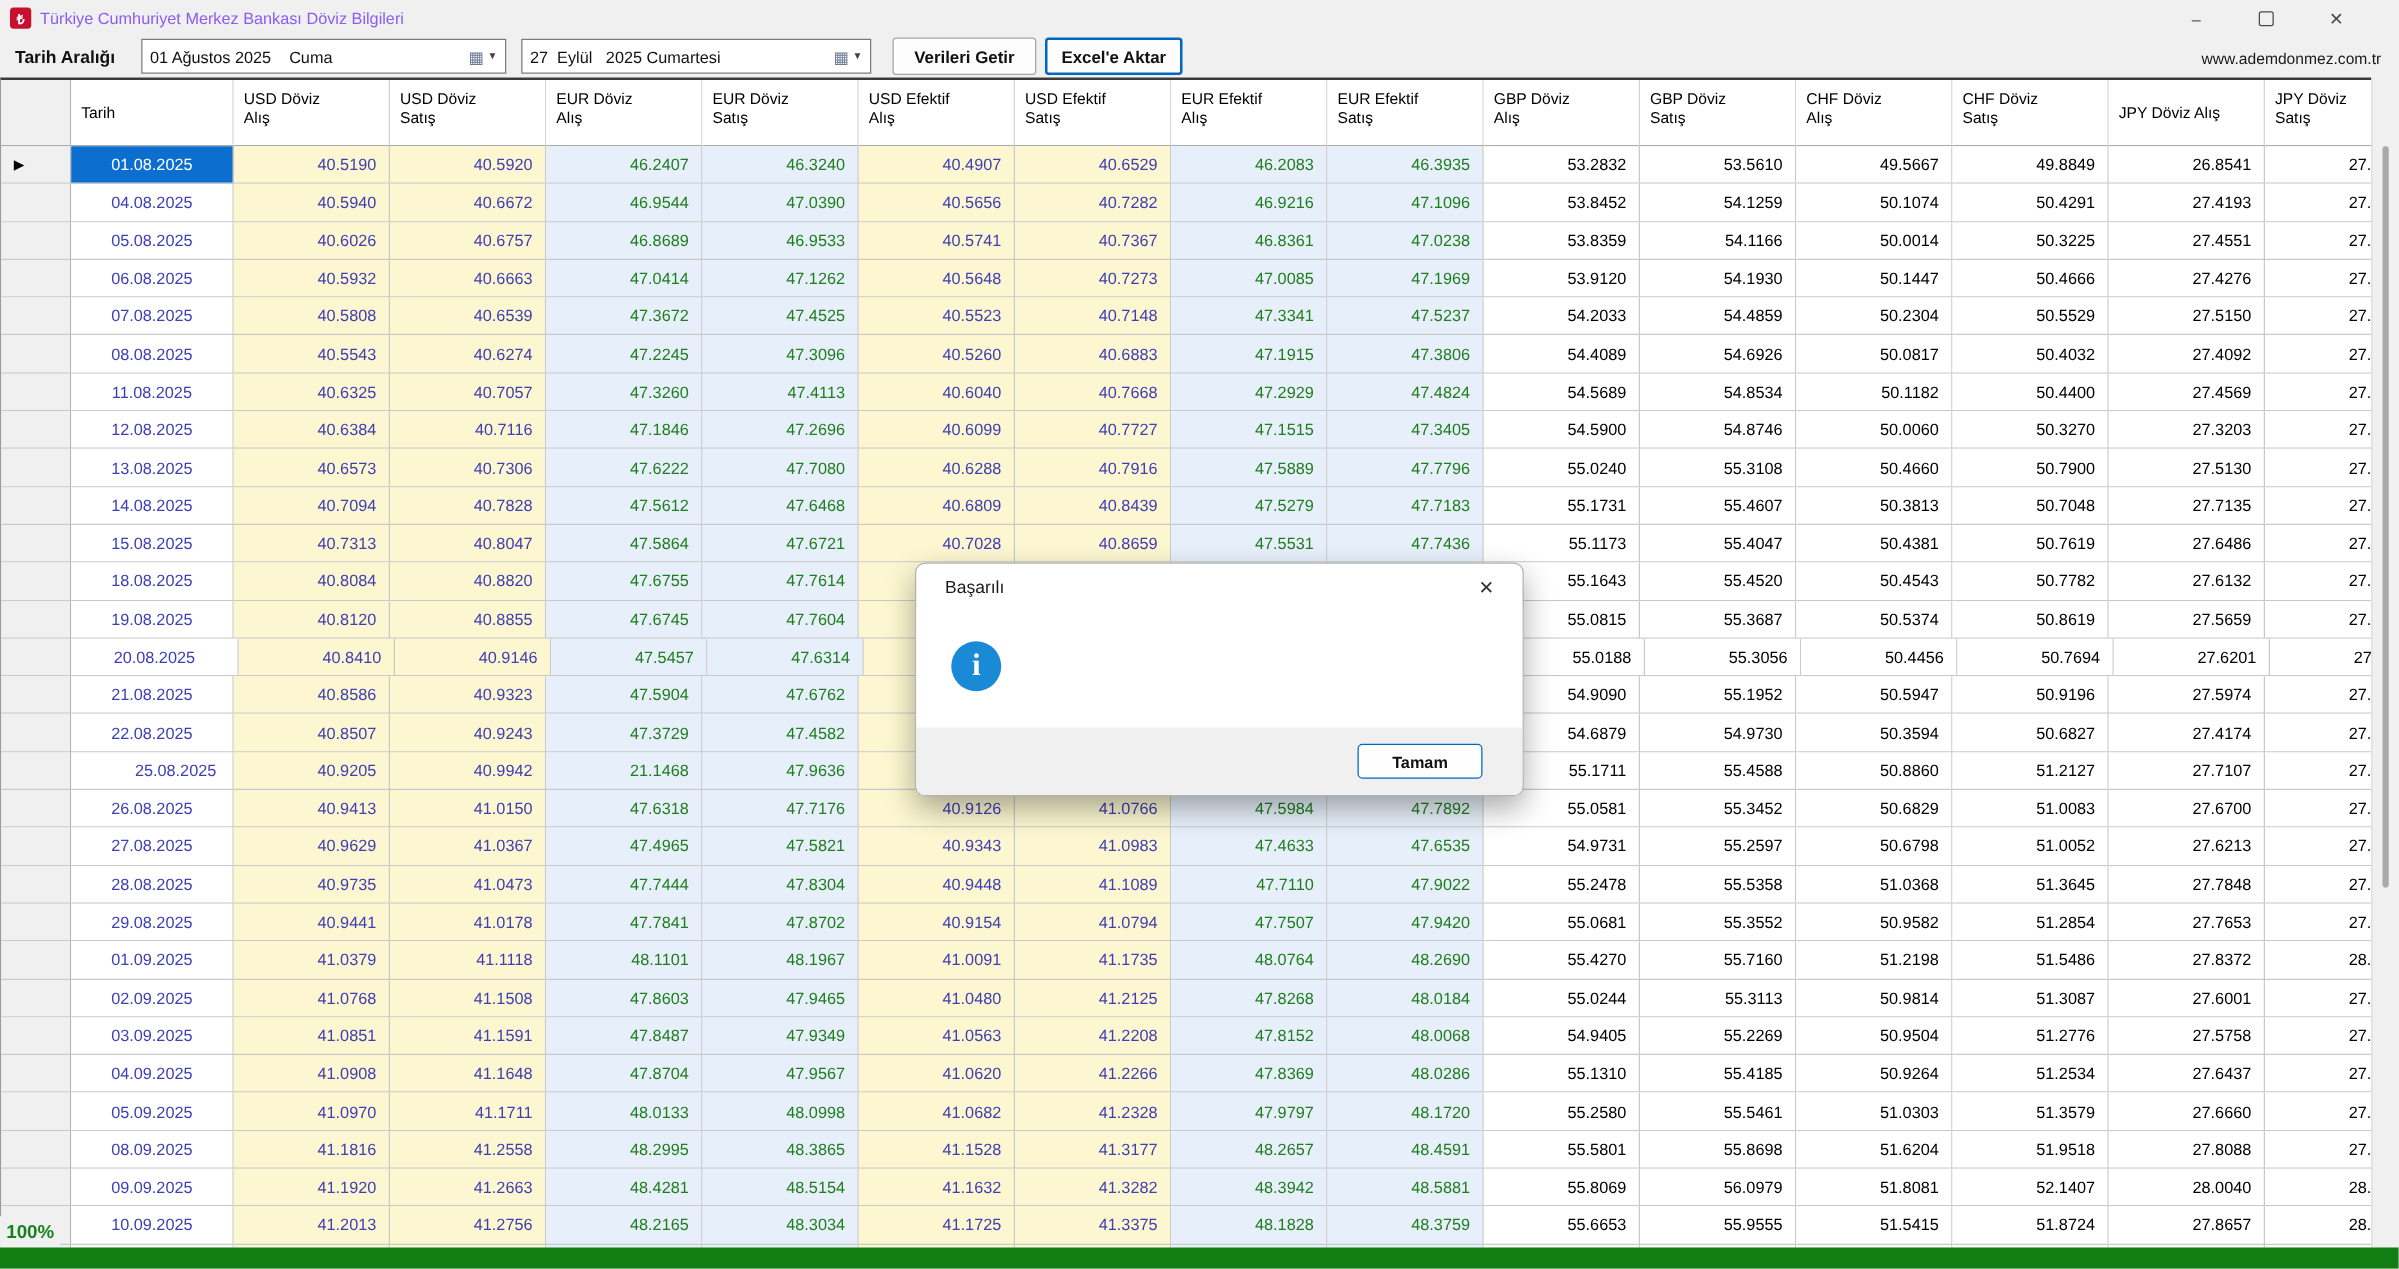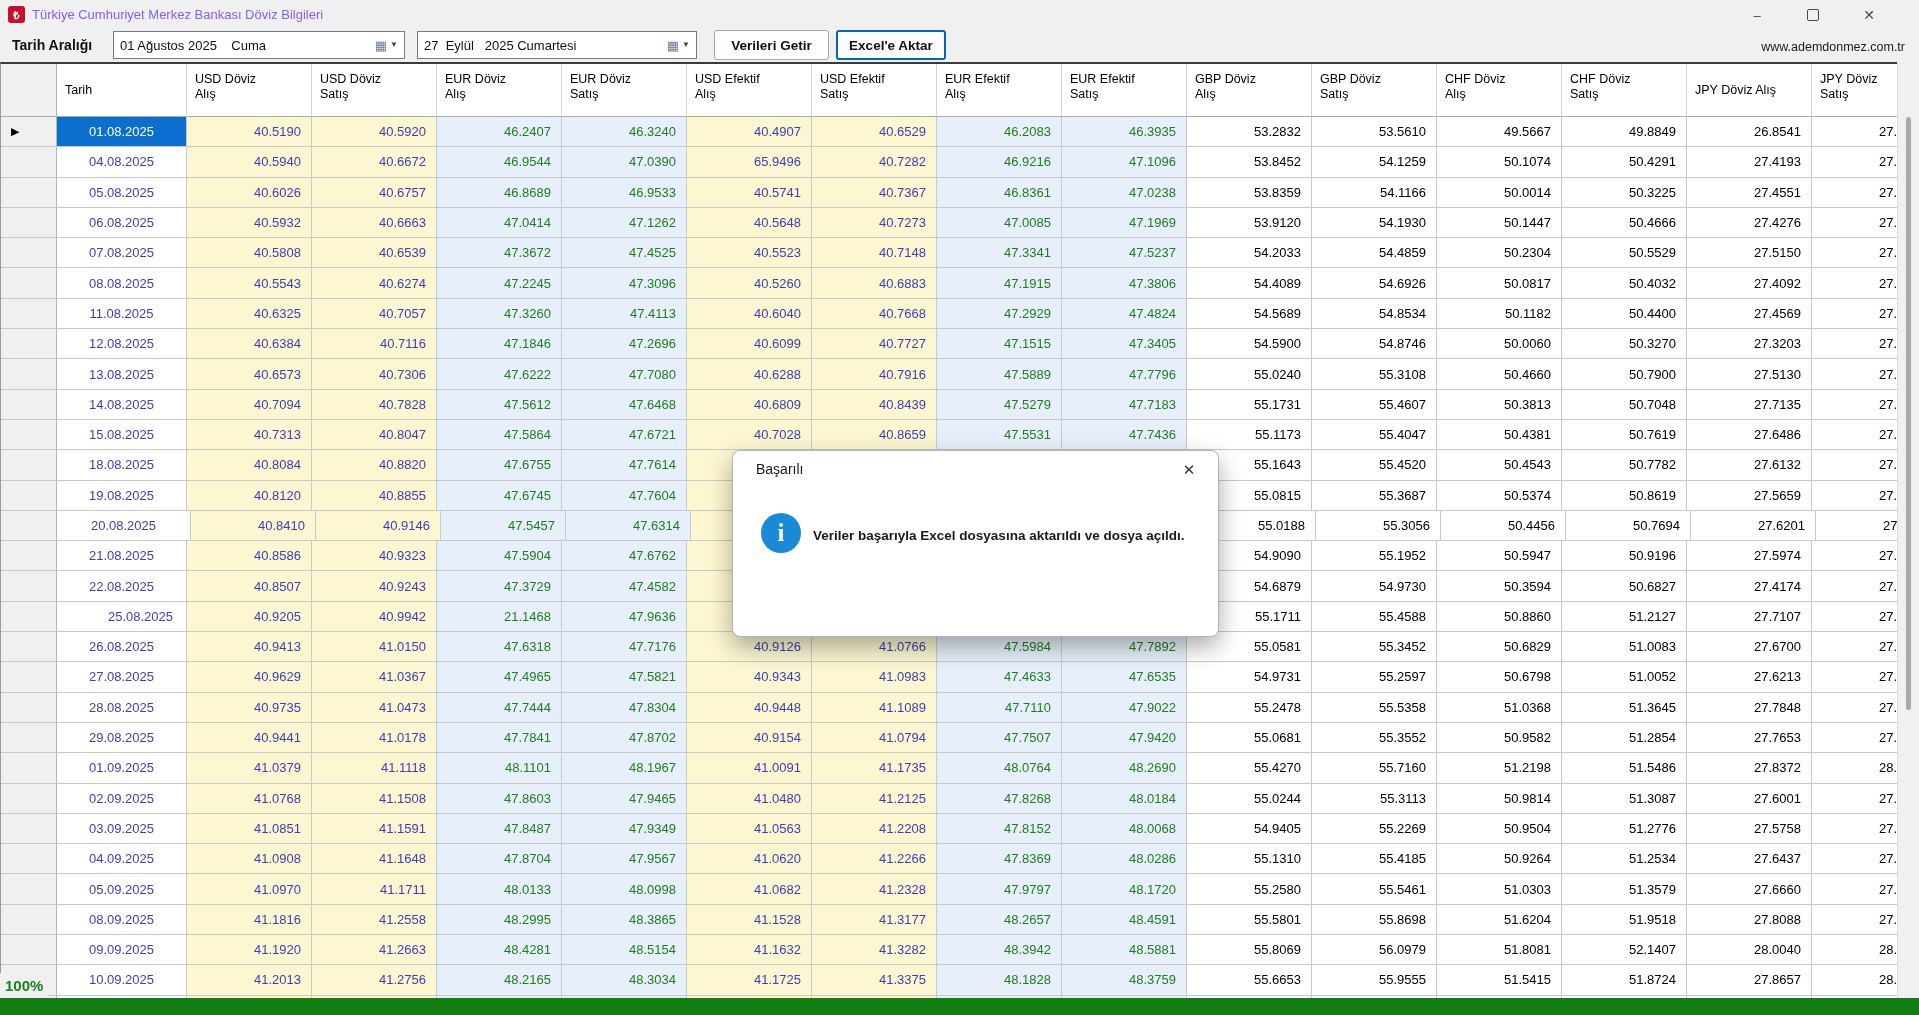--- a/index.html
+++ b/index.html
@@ -202,7 +202,7 @@
         <div class="cell usd" style="width: 125px;">40.6672</div>
         <div class="cell eur" style="width: 125px;">46.9544</div>
         <div class="cell eur" style="width: 125px;">47.0390</div>
-        <div class="cell usd" style="width: 125px;">65.9496</div>
+        <div class="cell usd" style="width: 125px;">40.5656</div>
         <div class="cell usd" style="width: 125px;">40.7282</div>
         <div class="cell eur" style="width: 125px;">46.9216</div>
         <div class="cell eur" style="width: 125px;">47.1096</div>

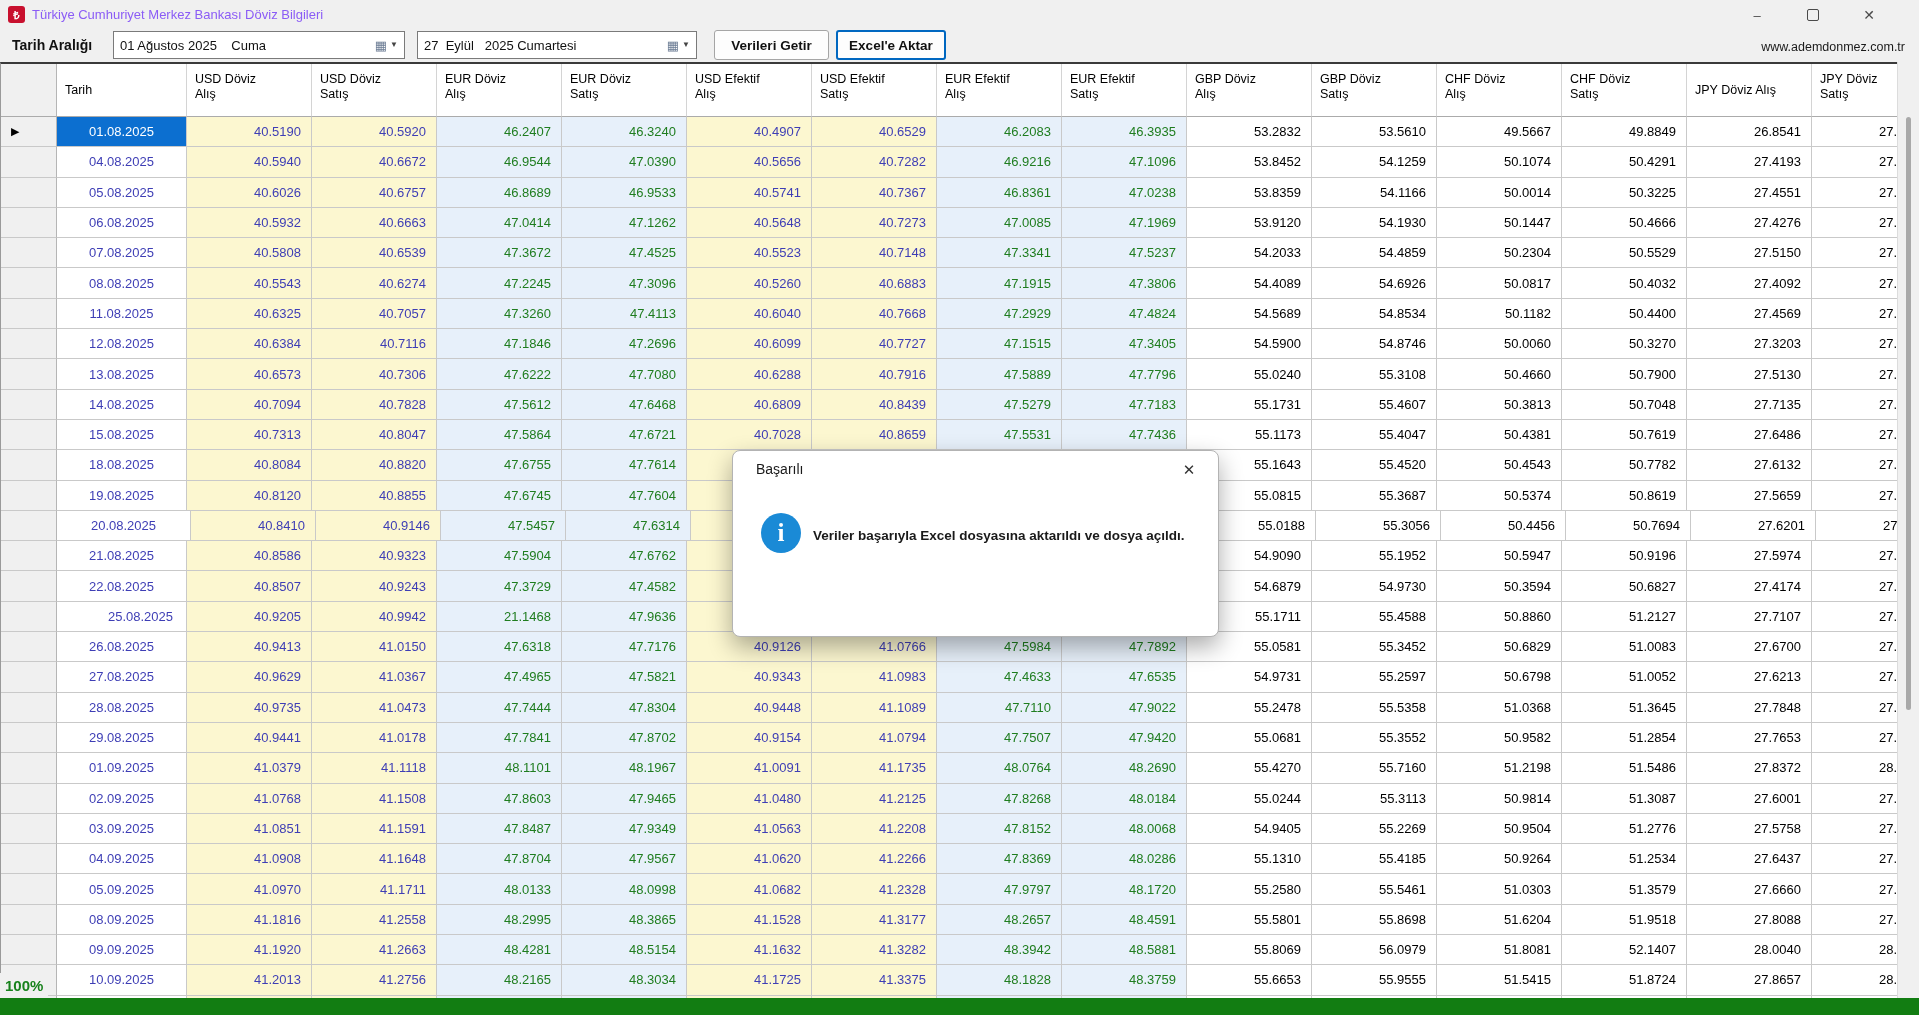--- a/index.html
+++ b/index.html
@@ -734,7 +734,6 @@
   </div>
   <div class="dlg-body">
     <div class="info-ico">i</div>
-    <div class="dlg-msg">Veriler başarıyla Excel dosyasına aktarıldı ve dosya açıldı.</div>
   </div>
 </div>
 

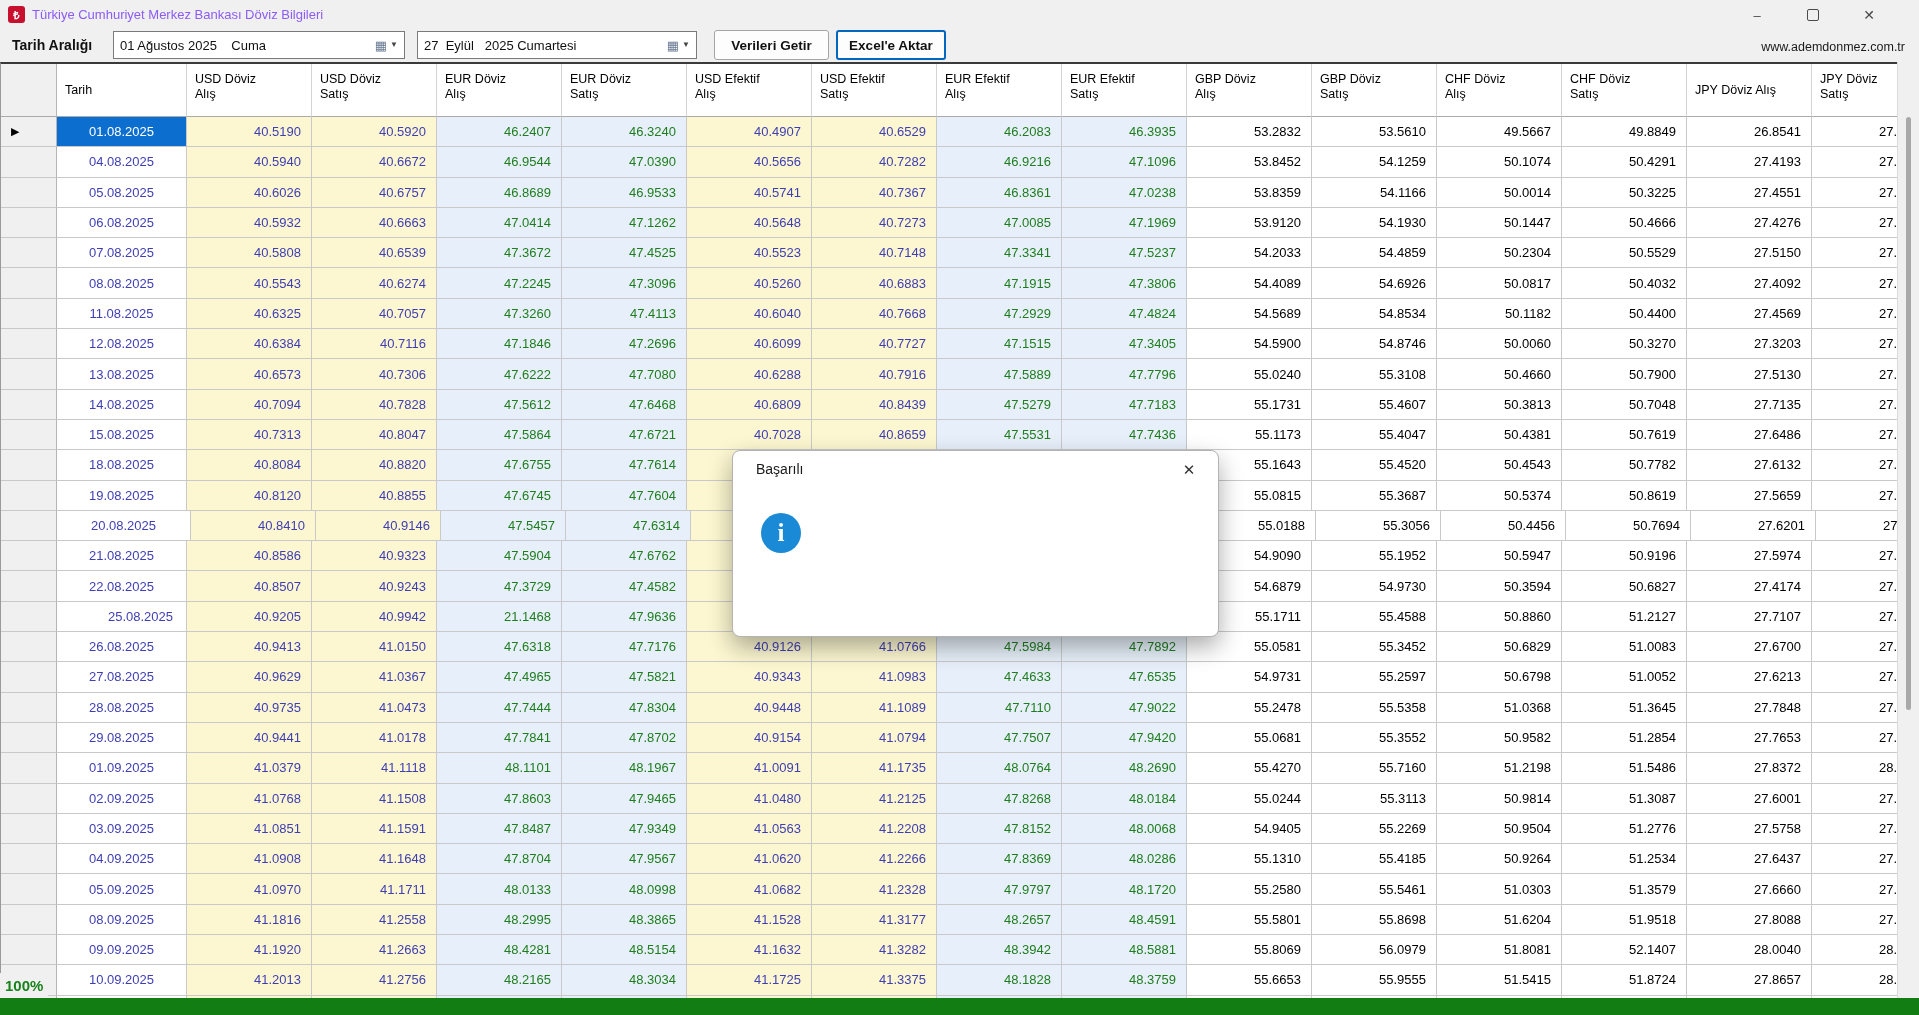--- a/index.html
+++ b/index.html
@@ -735,6 +735,9 @@
   <div class="dlg-body">
     <div class="info-ico">i</div>
   </div>
+  <div class="dlg-footer">
+    <div class="btn-ok">Tamam</div>
+  </div>
 </div>
 
 </body></html>

